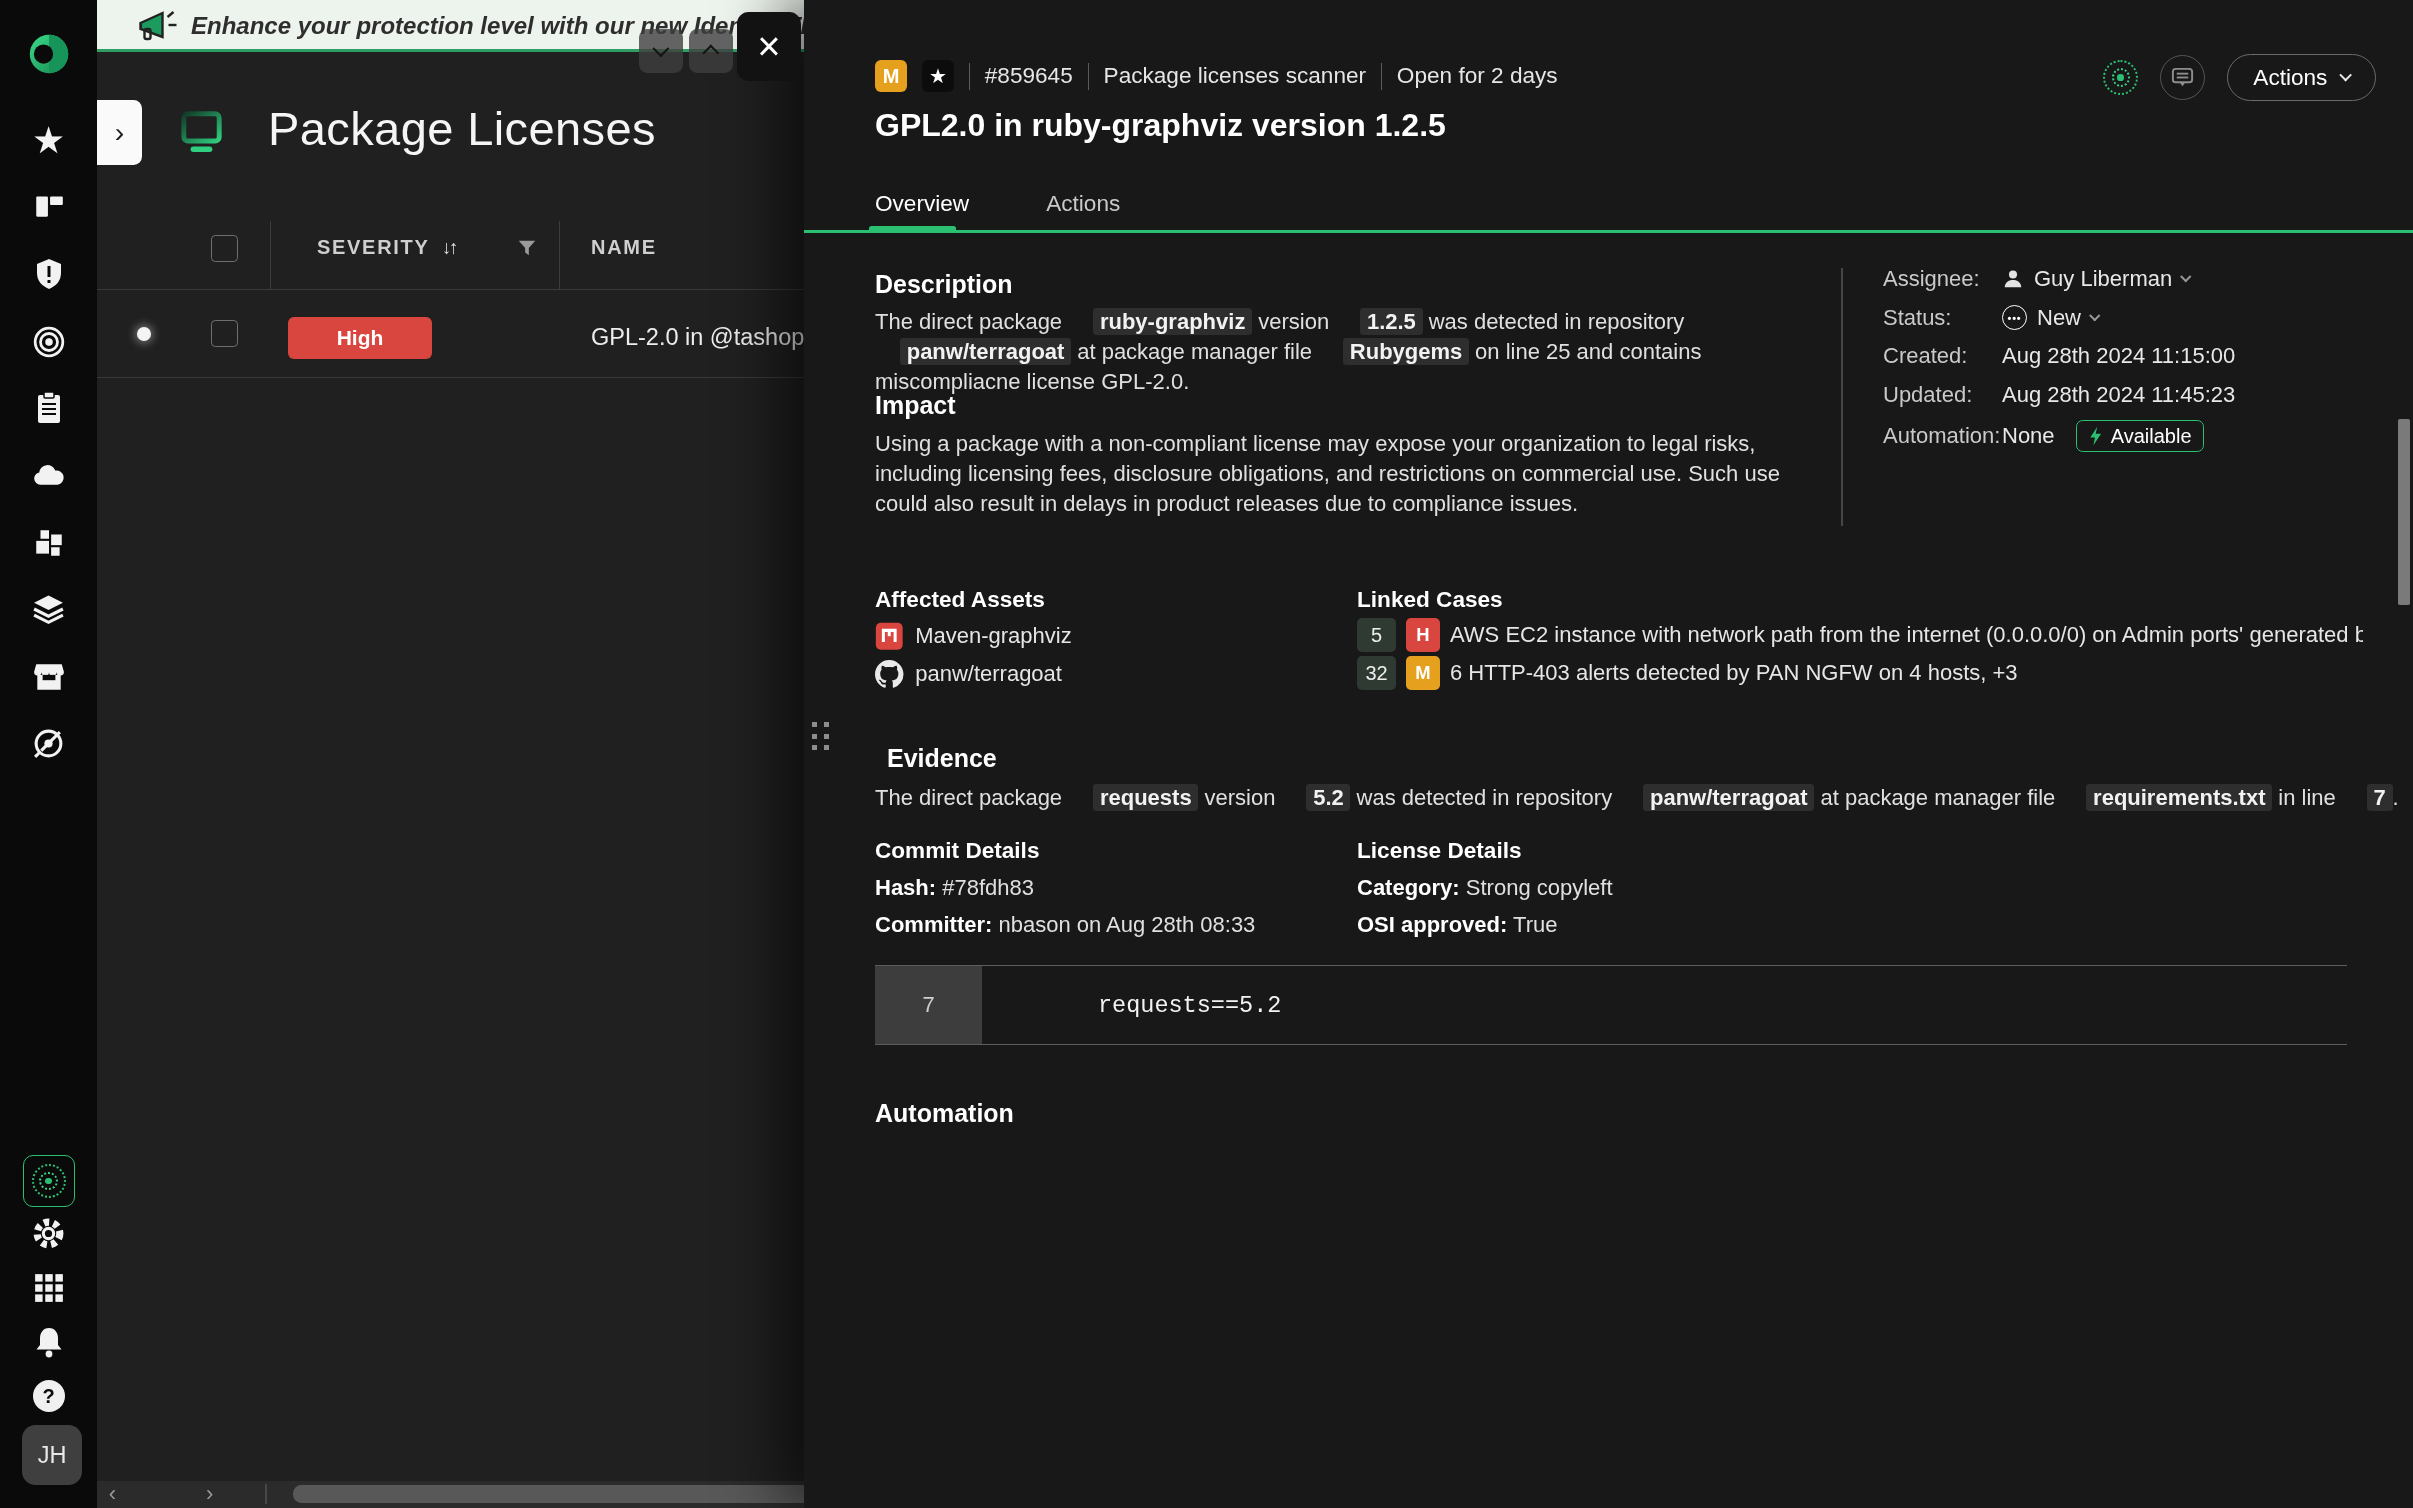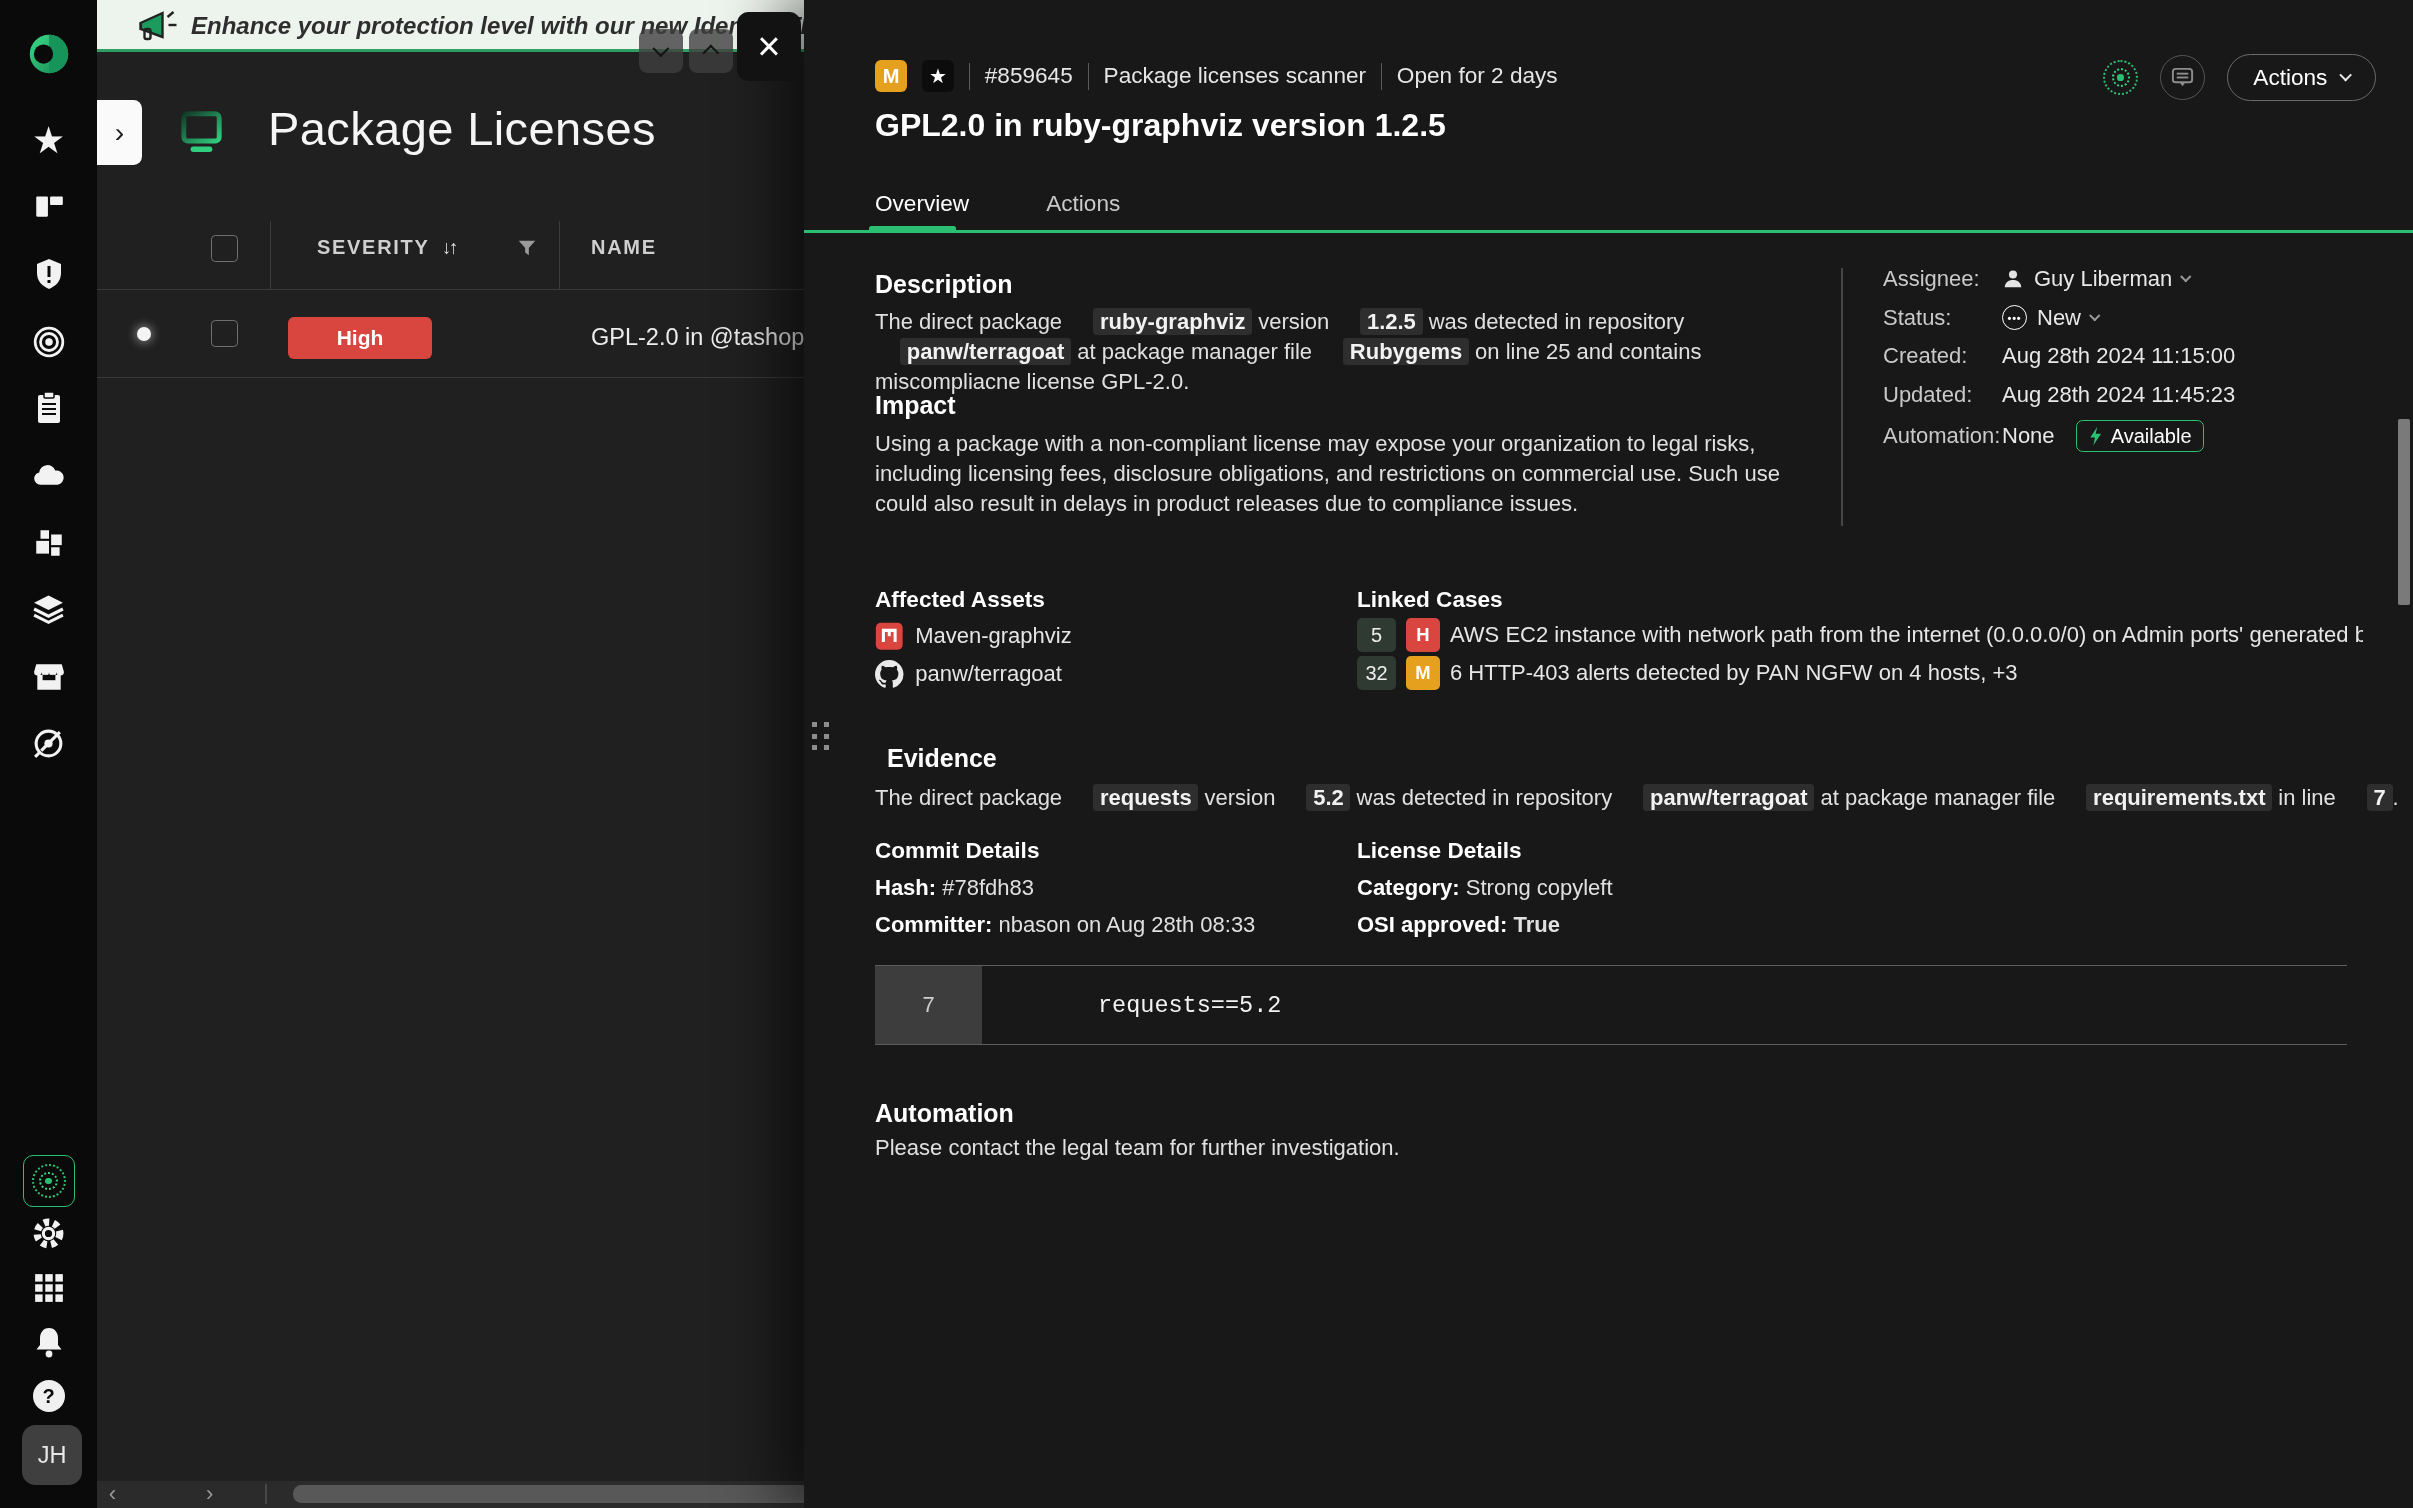--- a/index.html
+++ b/index.html
@@ -421,7 +421,7 @@
 
   <div class="sub-h" style="left:553px;top:838px;">License Details</div>
   <div class="kv" style="left:553px;top:875px;"><b>Category:</b><span> Strong copyleft</span></div>
-  <div class="kv" style="left:553px;top:912px;font-weight:bold;"><b>OSI approved:</b><span> True</span></div>
+  <div class="kv" style="left:553px;top:912px;"><b>OSI approved:</b><span> True</span></div>
 
   <div class="codeblock">
     <div class="code-gutter">7</div>

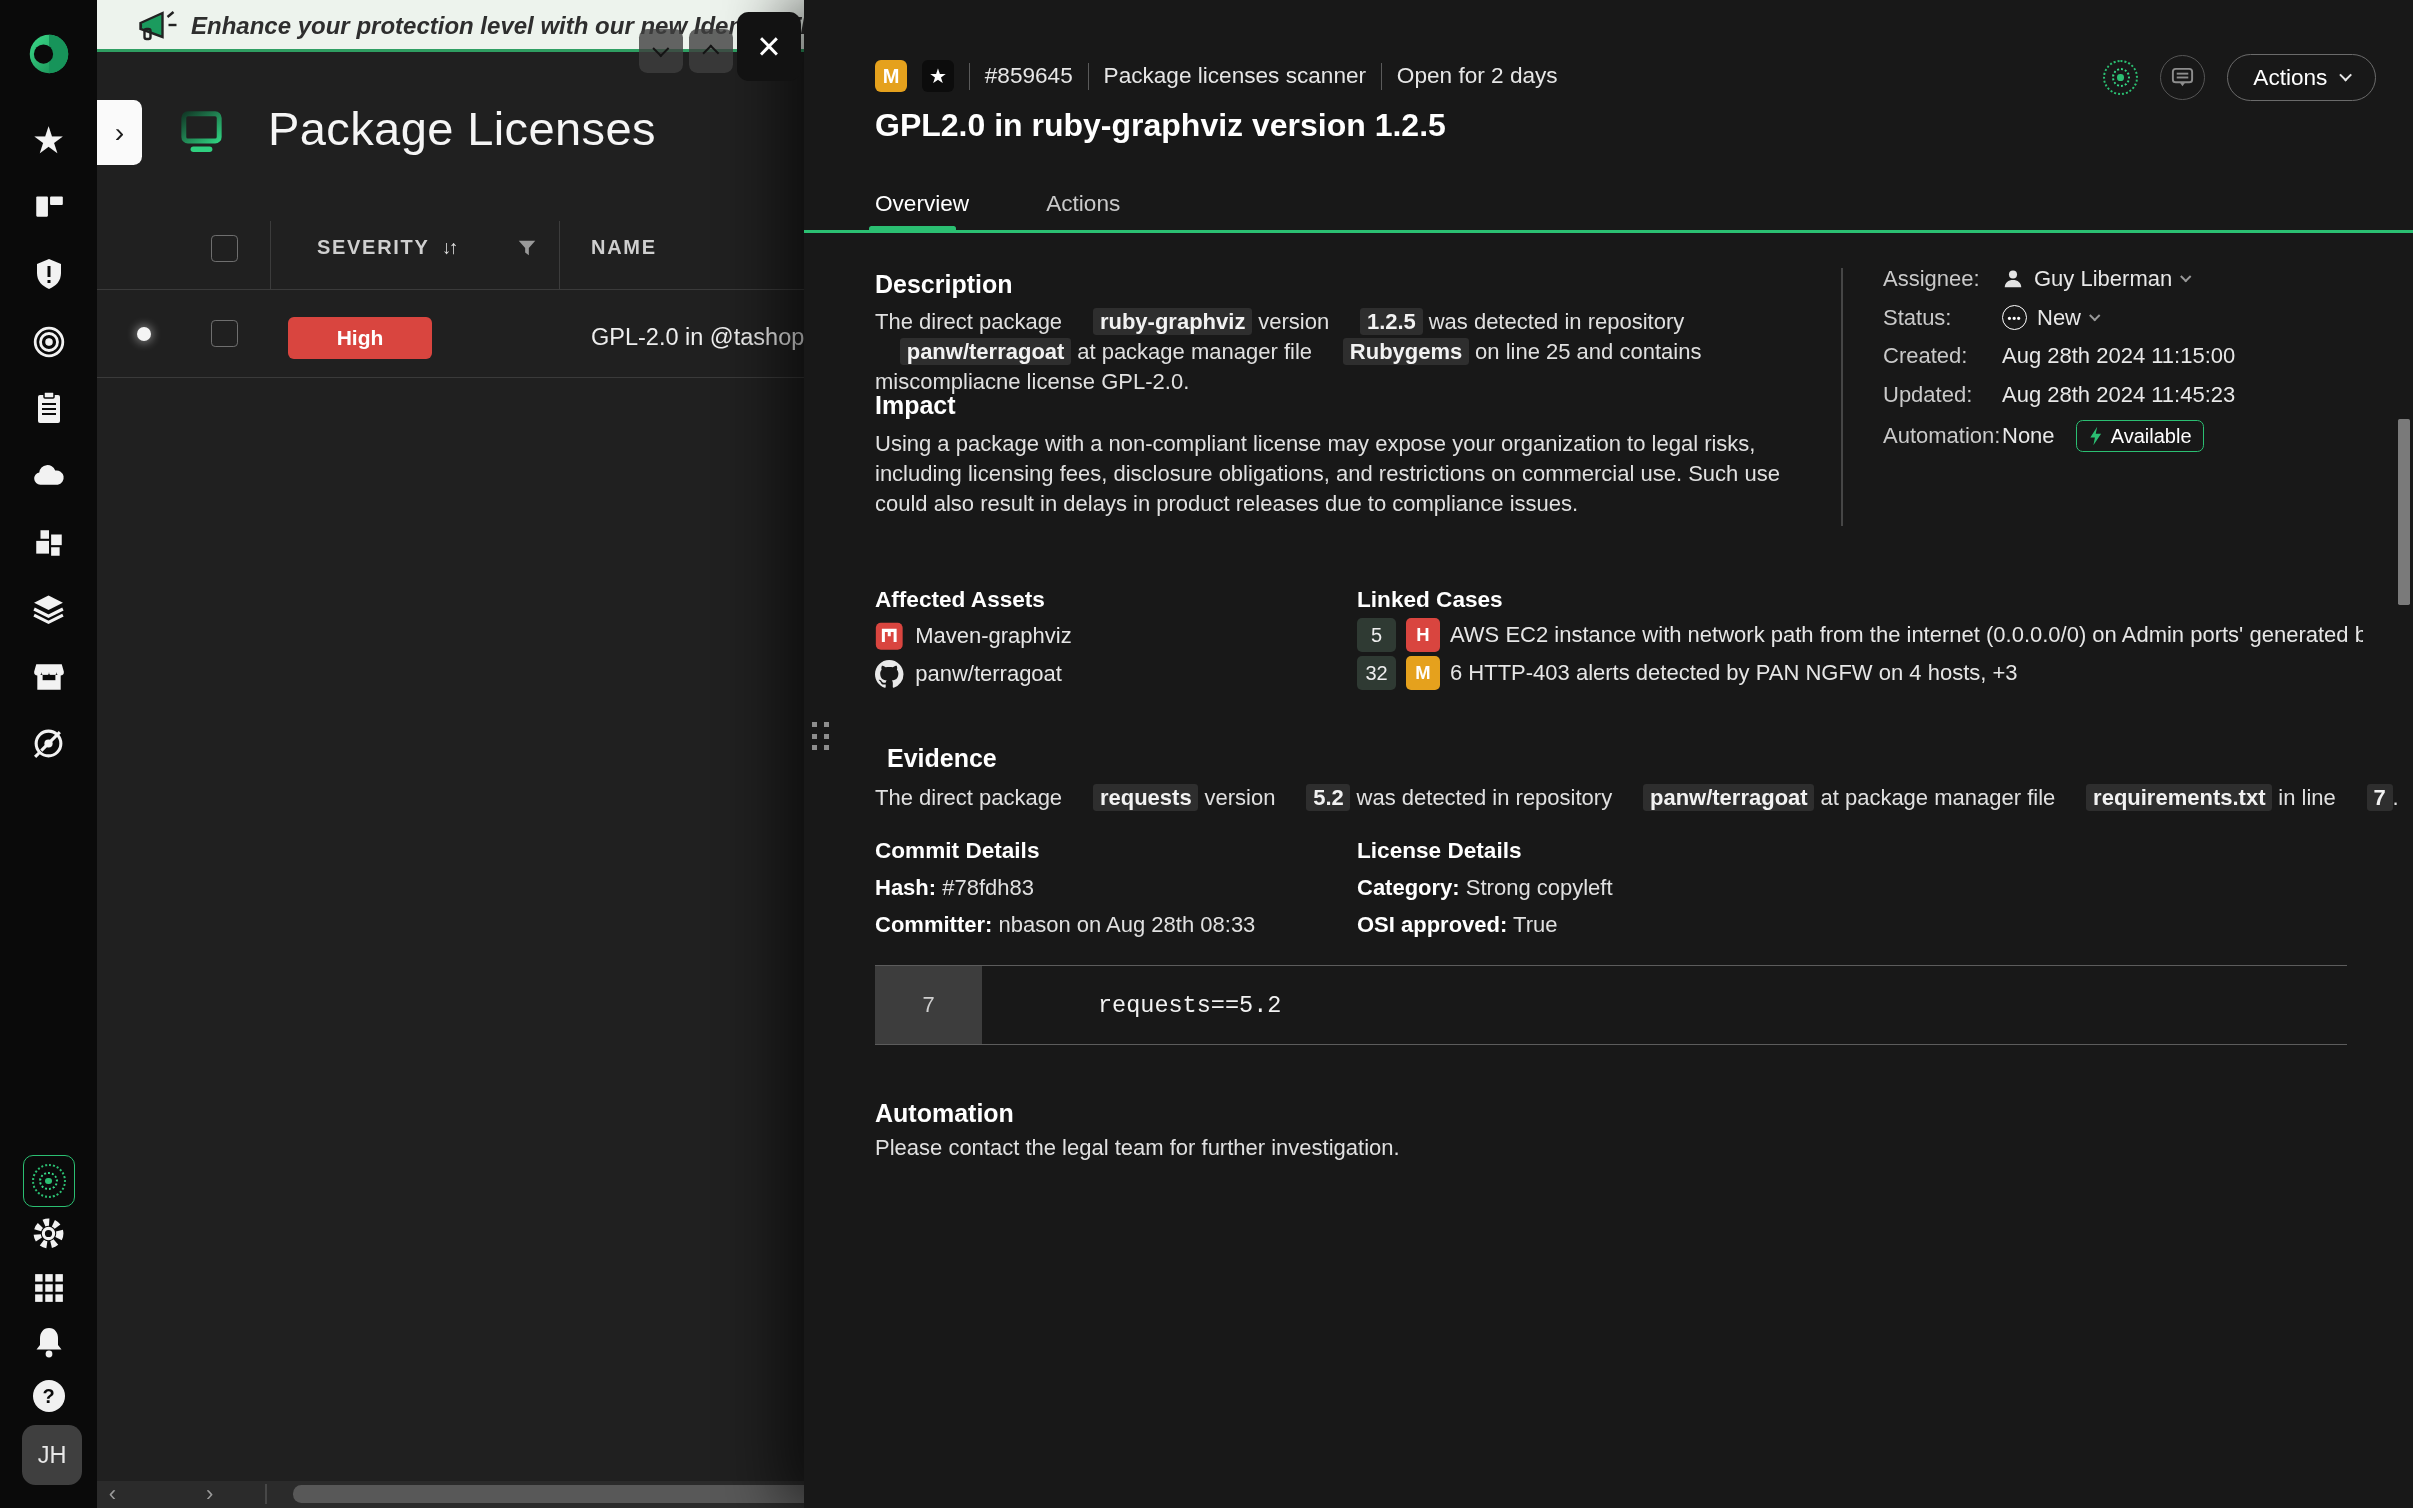--- a/index.html
+++ b/index.html
@@ -429,7 +429,6 @@
   </div>
 
   <div class="section-h" style="left:71px;top:1099px;">Automation</div>
-  <div class="para" style="left:71px;top:1133px;width:1257px;">Please contact the legal team for further investigation.</div>
 
   <div class="v-thumb"></div>
 </div>

